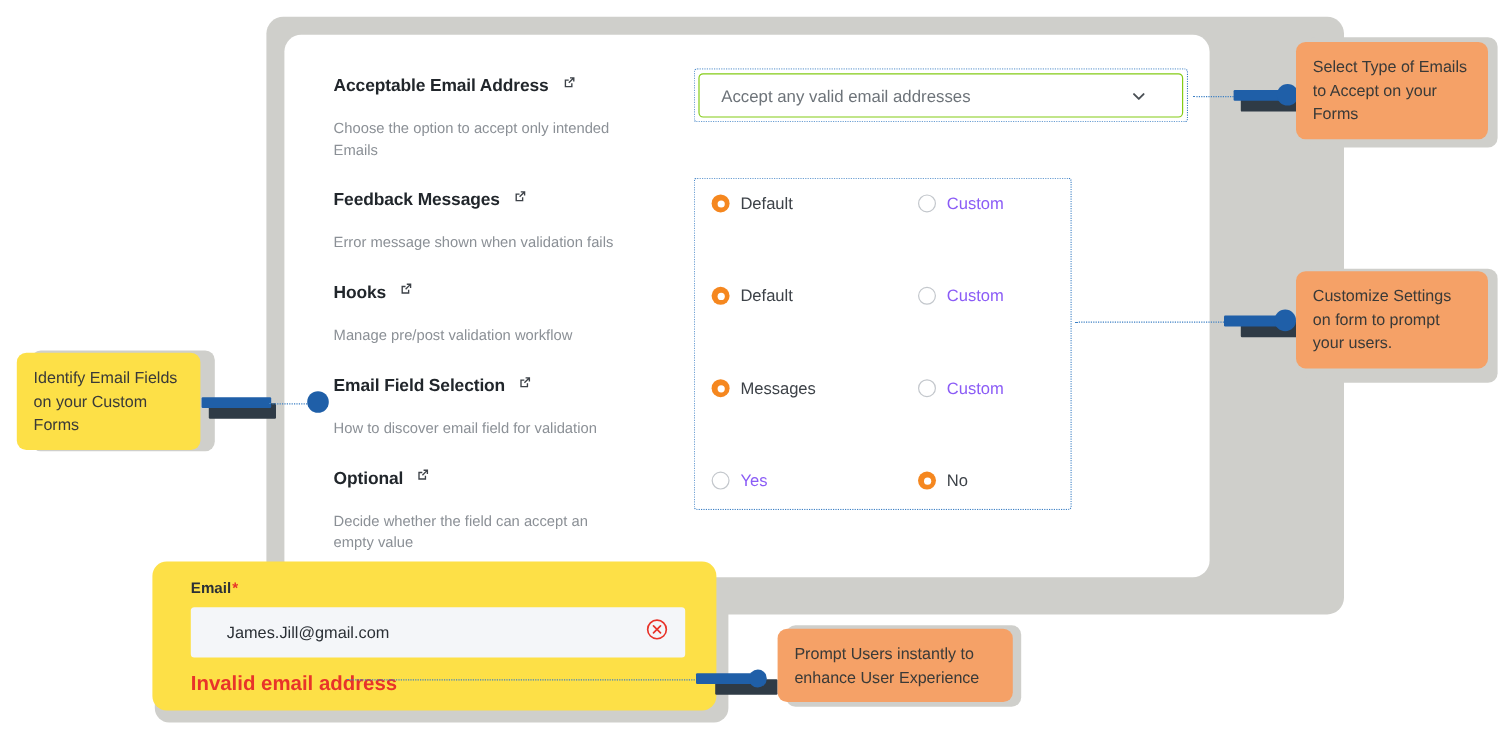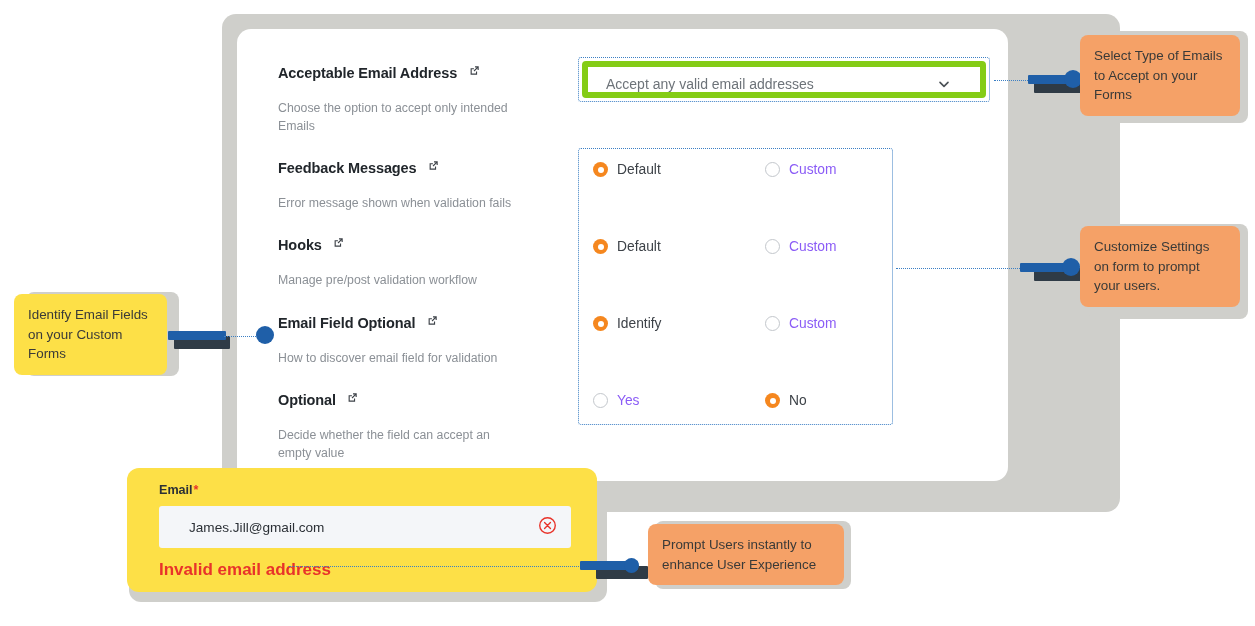--- a/index.html
+++ b/index.html
@@ -85,10 +85,10 @@
   #dropdown {
     width: 100%; height: 100%;
     background: #ffffff;
-    border: 6px solid #84cc16;
+    border: 1px solid #84cc16;
     border-radius: 4px;
     display: flex;
-    align-items: flex-end;
+    align-items: center;
     padding: 0 28px 0 18px;
   }
   #dropdown-value {

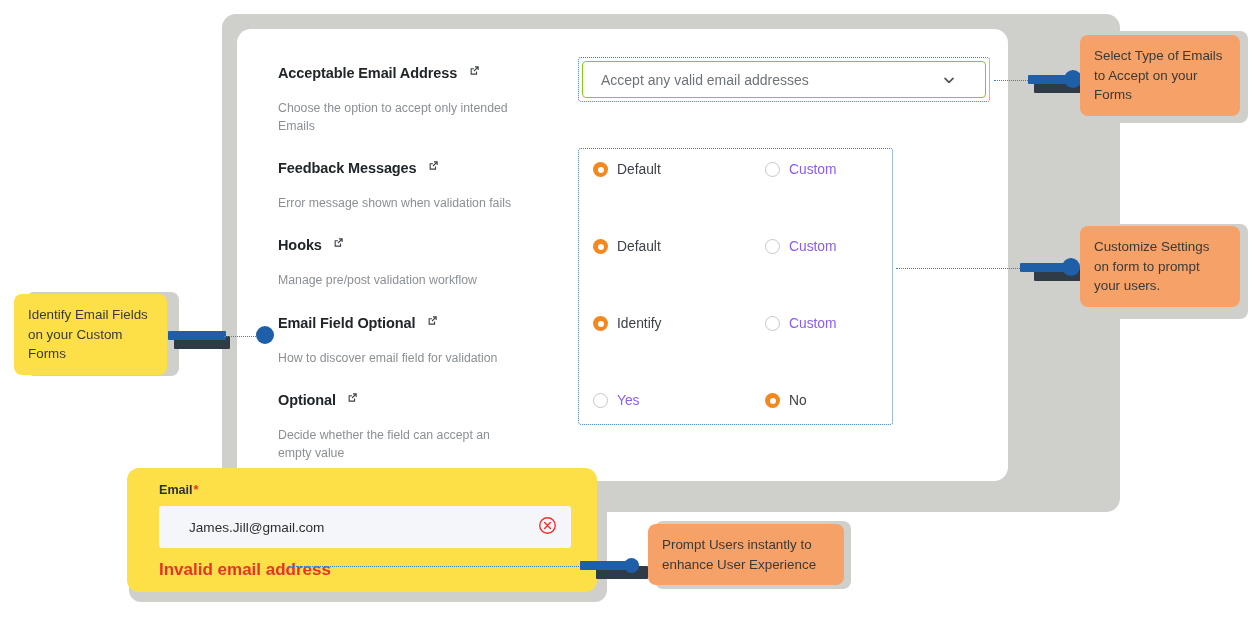--- a/index.html
+++ b/index.html
@@ -287,7 +287,7 @@
 
       <div class="srow">
         <div class="label-col" style="top:284px">
-          <span class="row-title">Email Field Optional</span>
+          <span class="row-title">Email Field Selection</span>
           <span class="ext-icon">
             <svg width="13" height="13" viewBox="0 0 16 16">
               <path d="M3.2 5.2h4.1v1.4H4.6v5.2h5.2V9.1h1.4v4.1H3.2z" fill="#3d4248"></path>

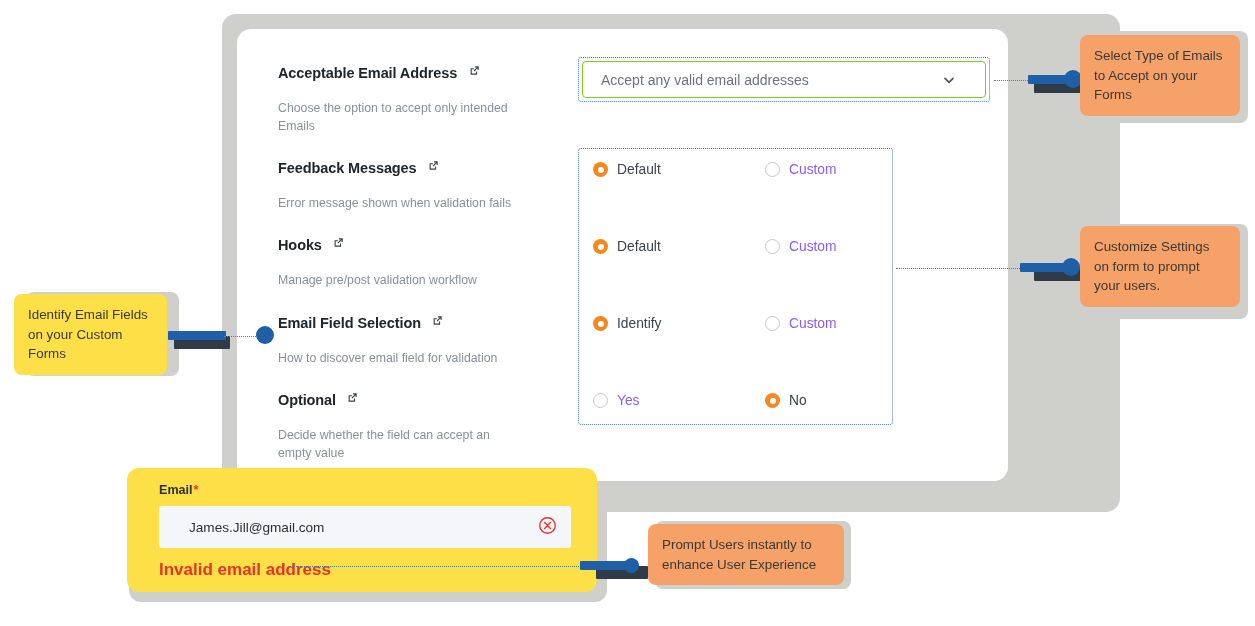--- a/index.html
+++ b/index.html
@@ -352,7 +352,7 @@
     <div class="radio-row" style="top:167px">
       <div class="radio-opt first">
         <span class="radio-mark on"></span>
-        <span class="radio-label">Identify</span>
+        <span class="radio-label">Messages</span>
       </div>
       <div class="radio-opt">
         <span class="radio-mark off"></span>

